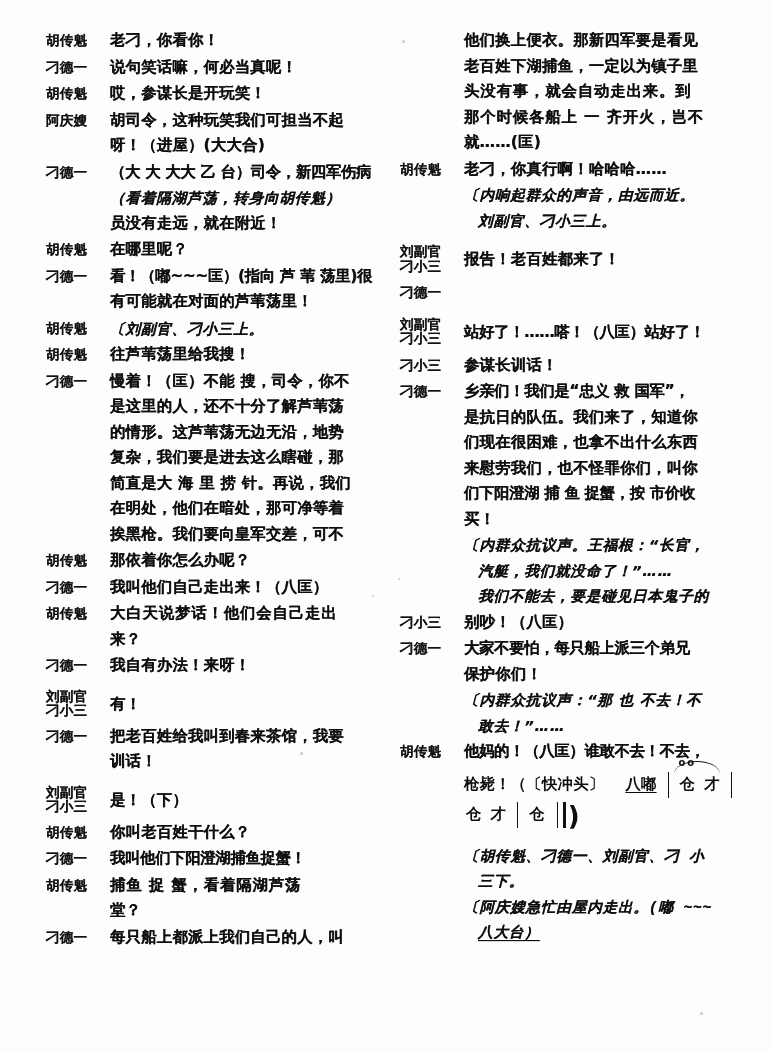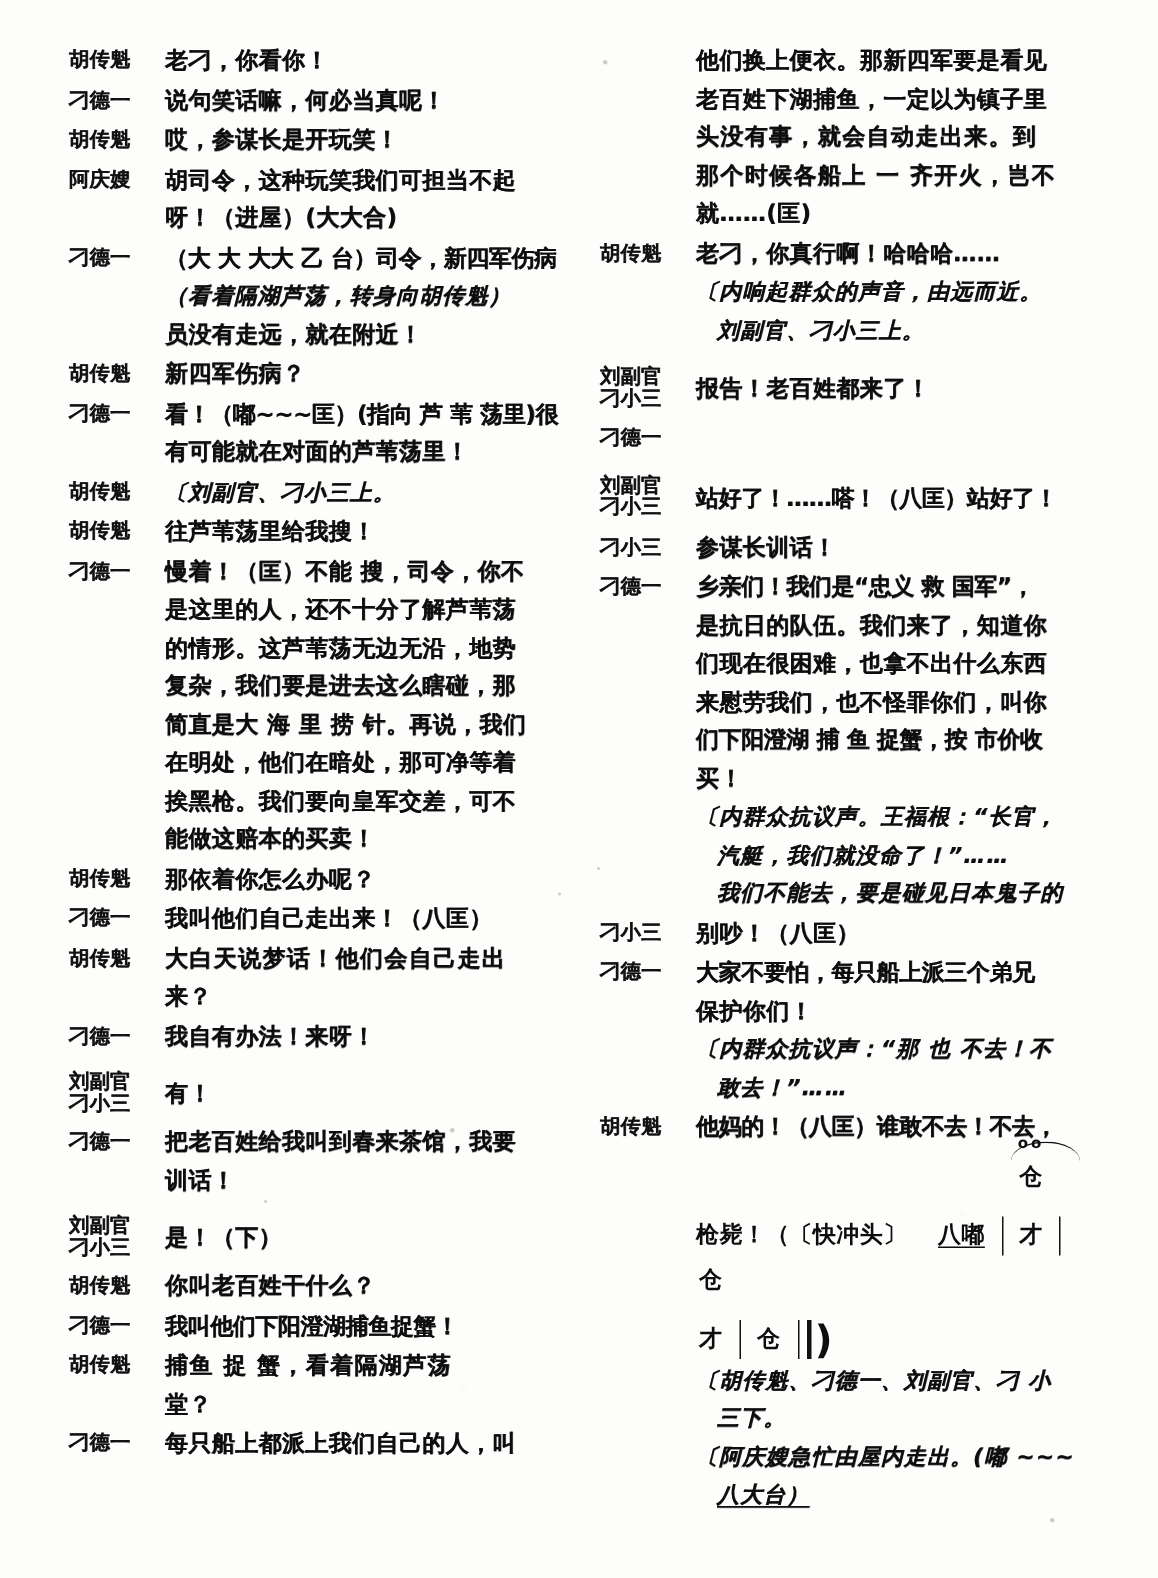--- a/index.html
+++ b/index.html
@@ -223,7 +223,7 @@
       <div class="row">
         <div class="speaker">胡传魁</div>
         <div class="lines">
-          <div class="ln">新四军伤病？</div>
+          <div class="ln">在哪里呢？</div>
         </div>
       </div>
 

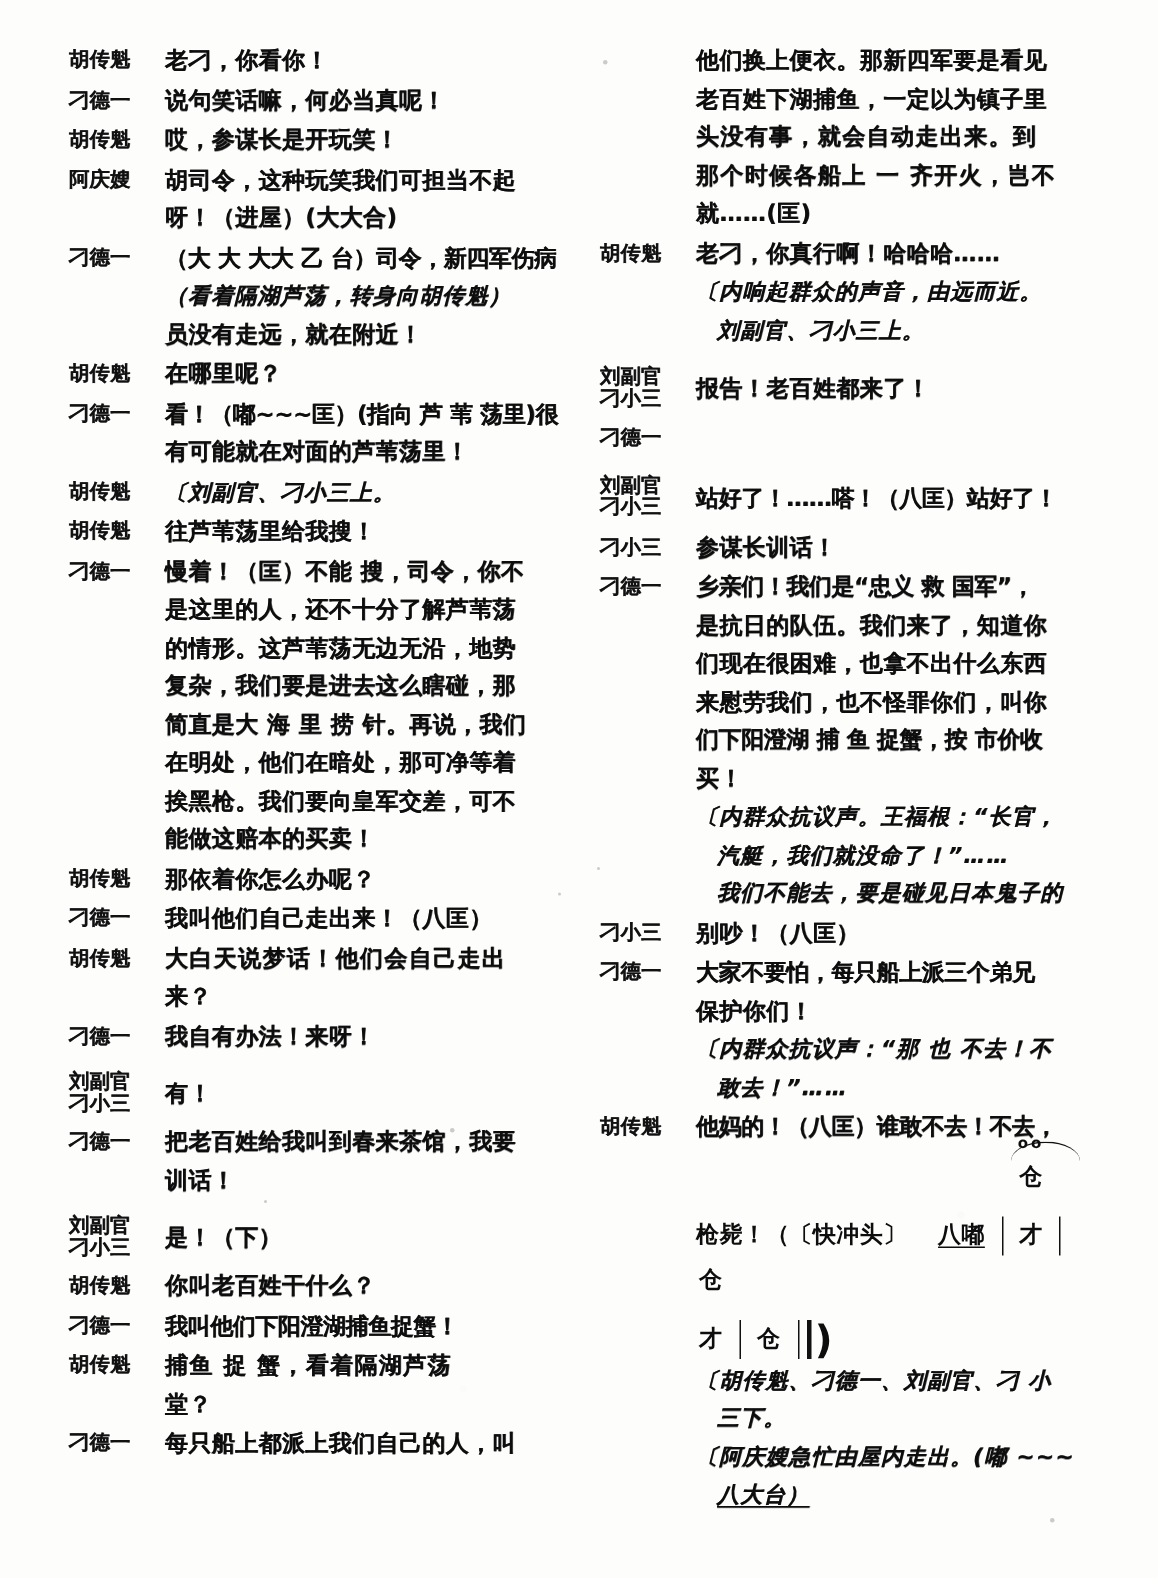--- a/index.html
+++ b/index.html
@@ -259,7 +259,6 @@
           <div class="ln">简直是大 海 里 捞 针。再说，我们</div>
           <div class="ln">在明处，他们在暗处，那可净等着</div>
           <div class="ln">挨黑枪。我们要向皇军交差，可不</div>
-          <div class="ln">能做这赔本的买卖！</div>
         </div>
       </div>
 

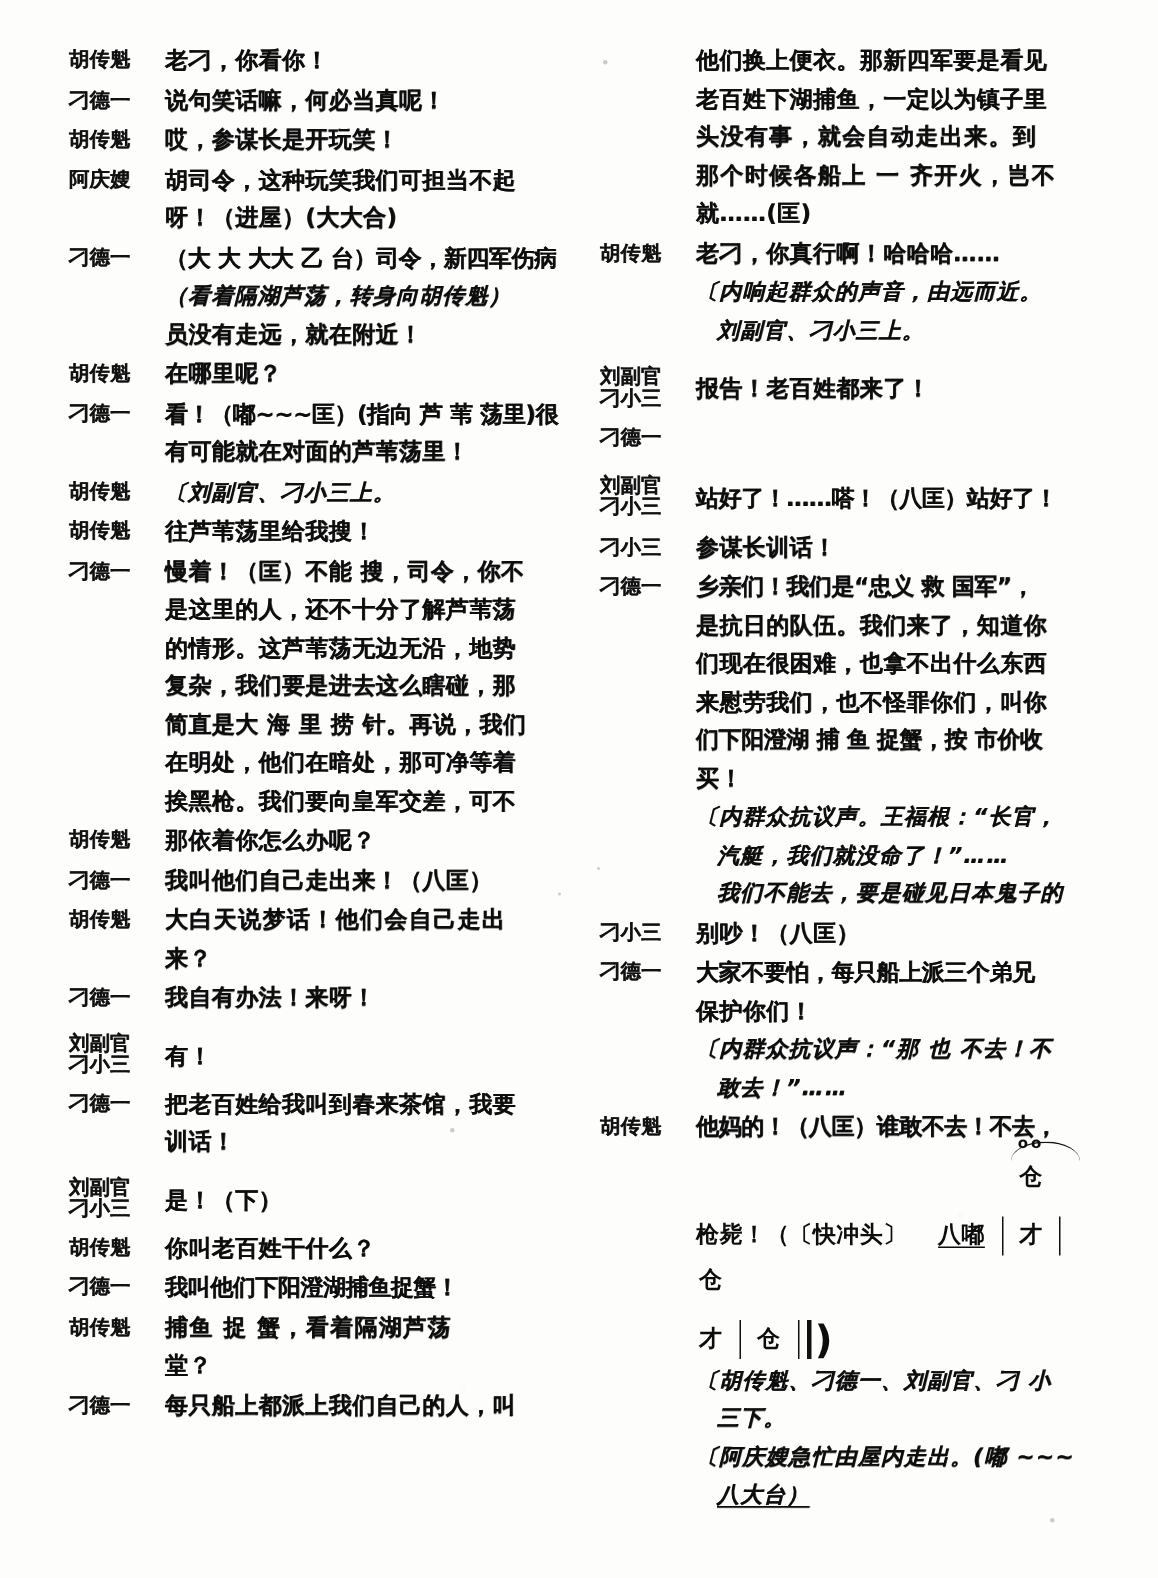--- a/index.html
+++ b/index.html
@@ -113,7 +113,6 @@
     gap: 9px;
     padding: 0 7px;
     position: relative;
-    flex-direction: column;
   }
   .perc .underl { text-decoration: underline; text-underline-offset: 2.5px; }
   .perc .bar {

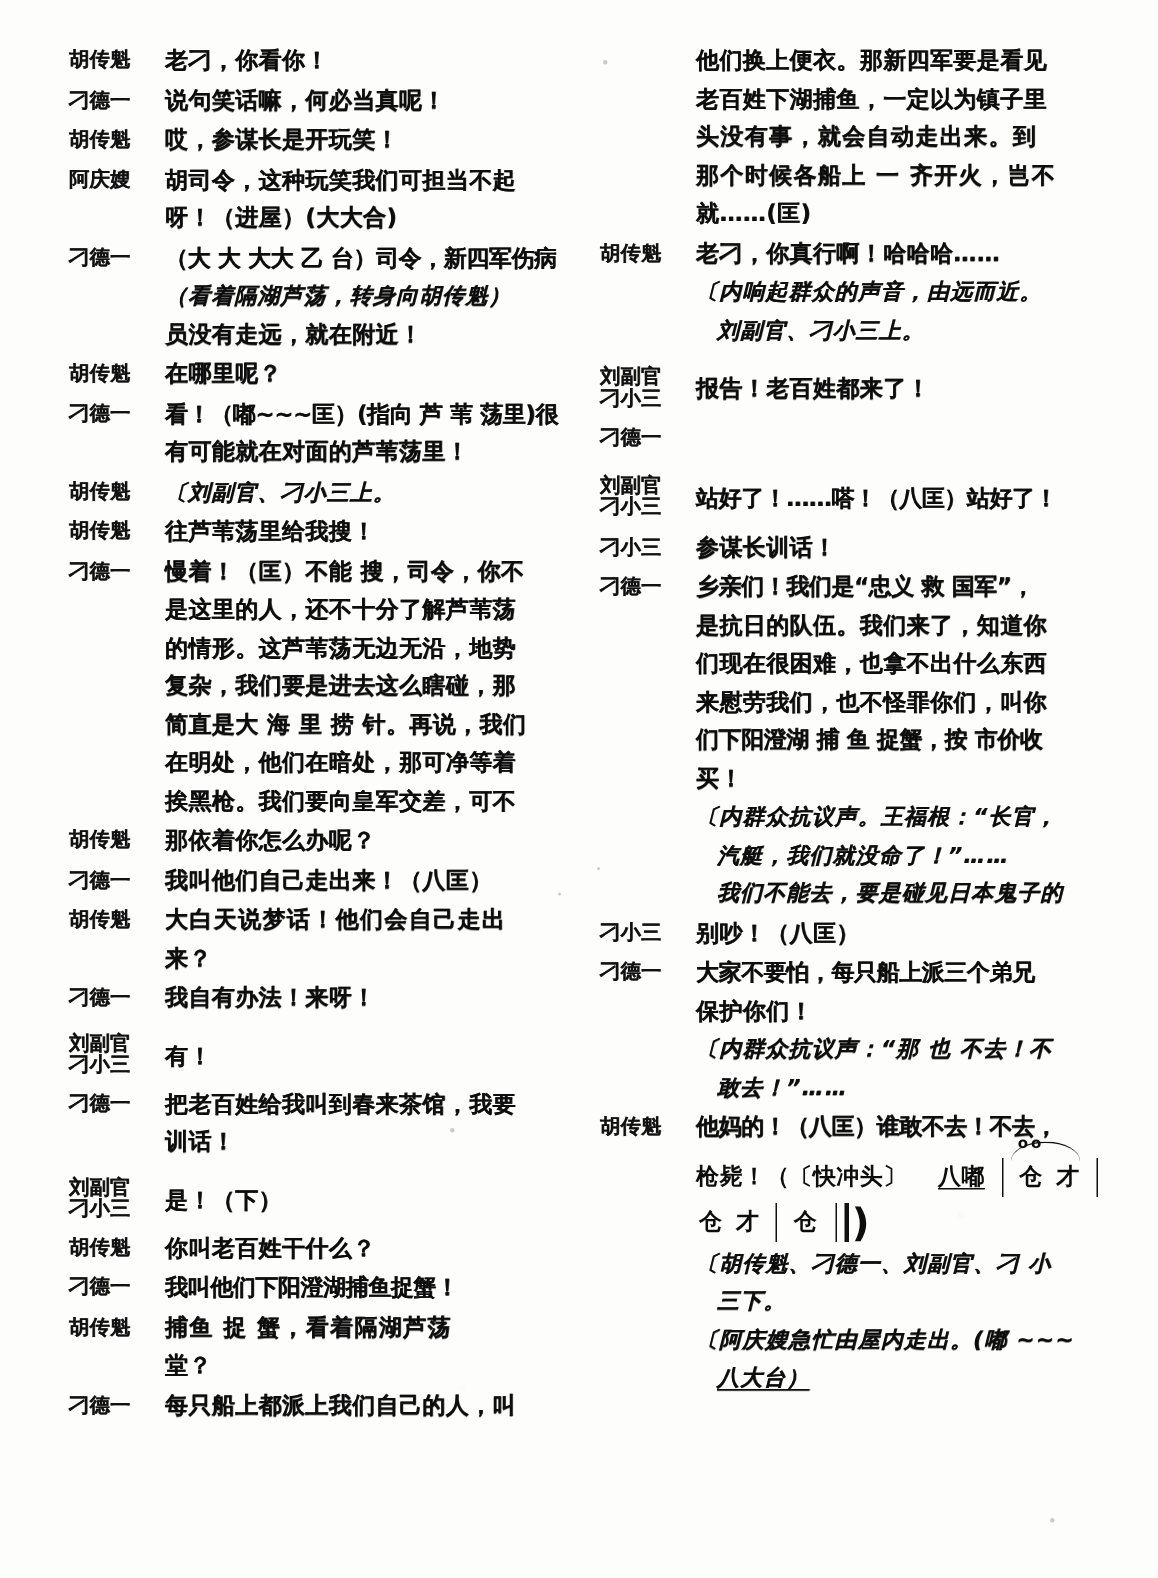--- a/index.html
+++ b/index.html
@@ -473,7 +473,7 @@
         </div>
       </div>
 
-      <div class="row" style="margin-top:1px;">
+      <div class="row" style="margin-top:16px;font-family:Liberation Mono, monospace;">
         <div class="speaker empty">&nbsp;</div>
         <div class="lines">
           <div class="ln stage">〔胡传魁、刁德一、刘副官、刁 小</div>

